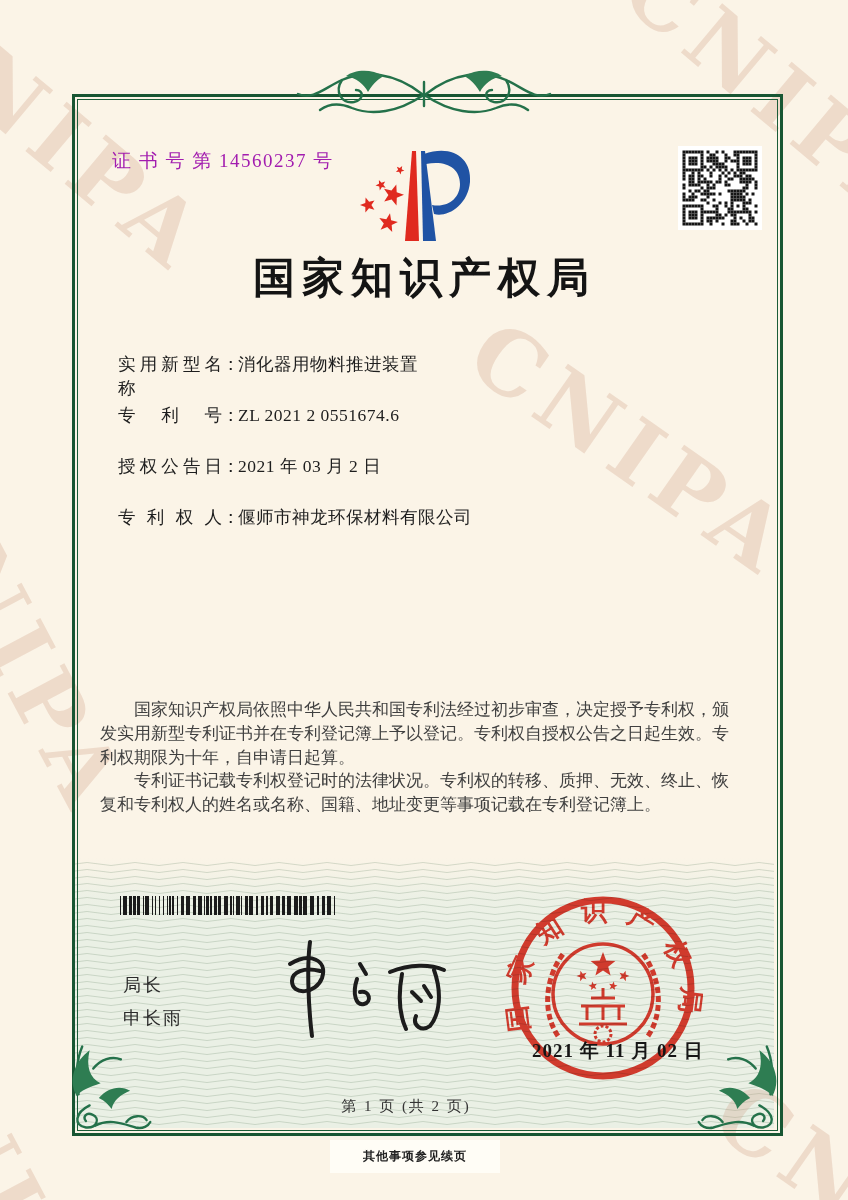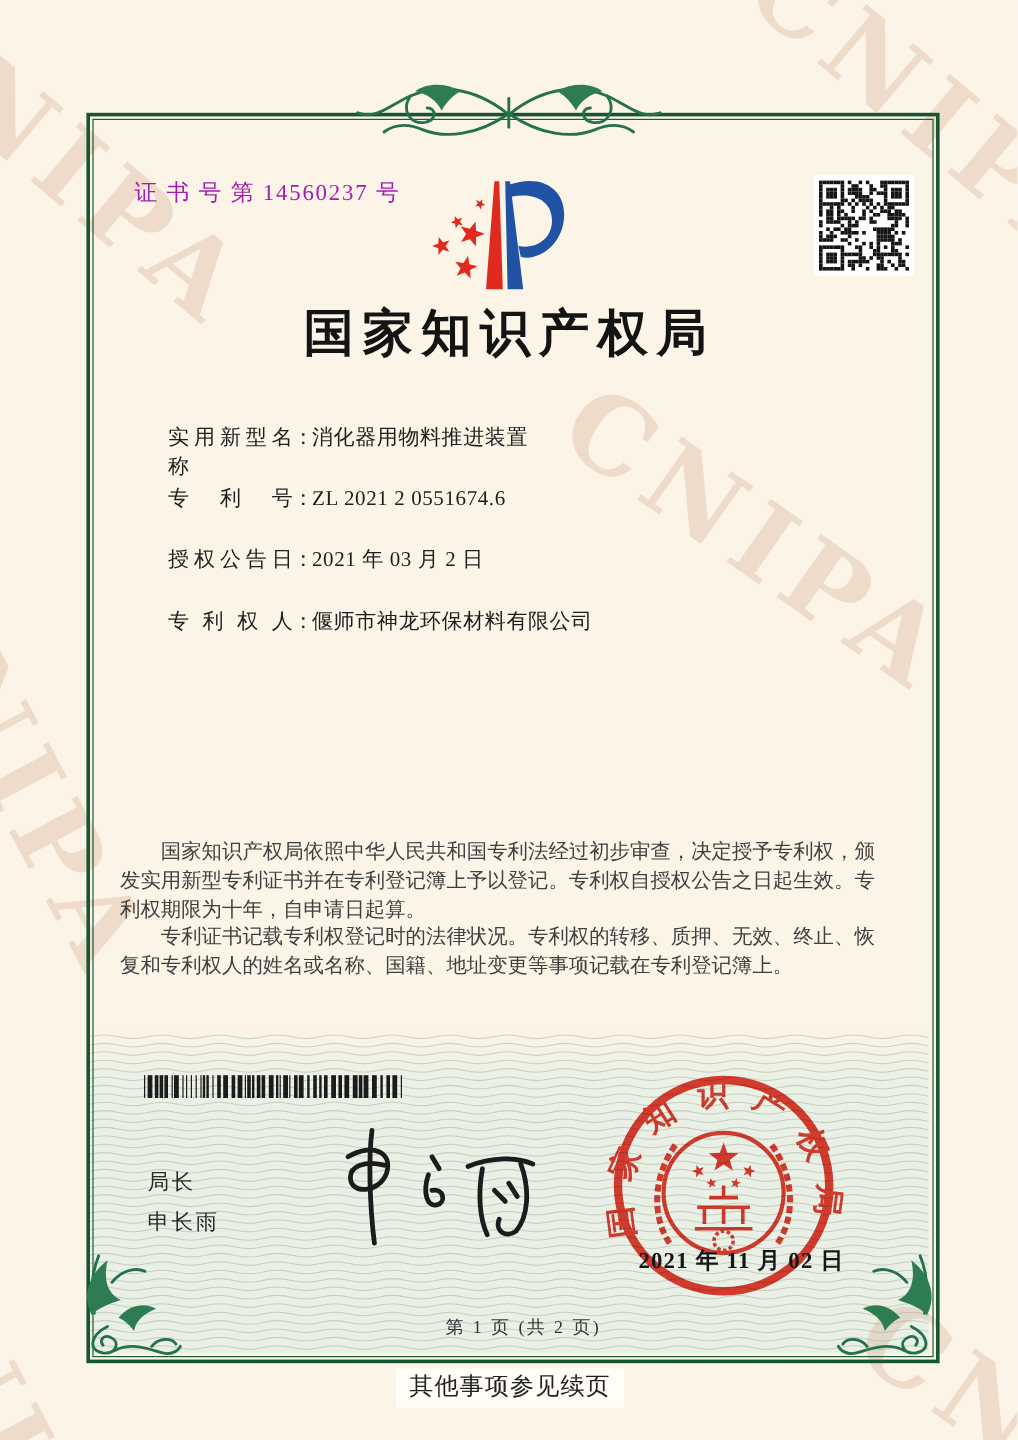--- a/index.html
+++ b/index.html
@@ -22,7 +22,7 @@
   .title{position:absolute;left:72px;top:250px;width:705px;text-align:center;font-size:42px;font-weight:700;
          letter-spacing:7px;color:#141414;z-index:4;}
 
-  .fields{position:absolute;left:118px;top:352px;width:640px;font-size:17.5px;z-index:4;margin-left:22px;}
+  .fields{position:absolute;left:118px;top:352px;width:640px;font-size:17.5px;z-index:4;}
   .frow{height:51px;}
   .flabel{display:inline-block;width:104px;text-align:justify;text-align-last:justify;vertical-align:top;}
   .fcolon{display:inline-block;width:16px;}

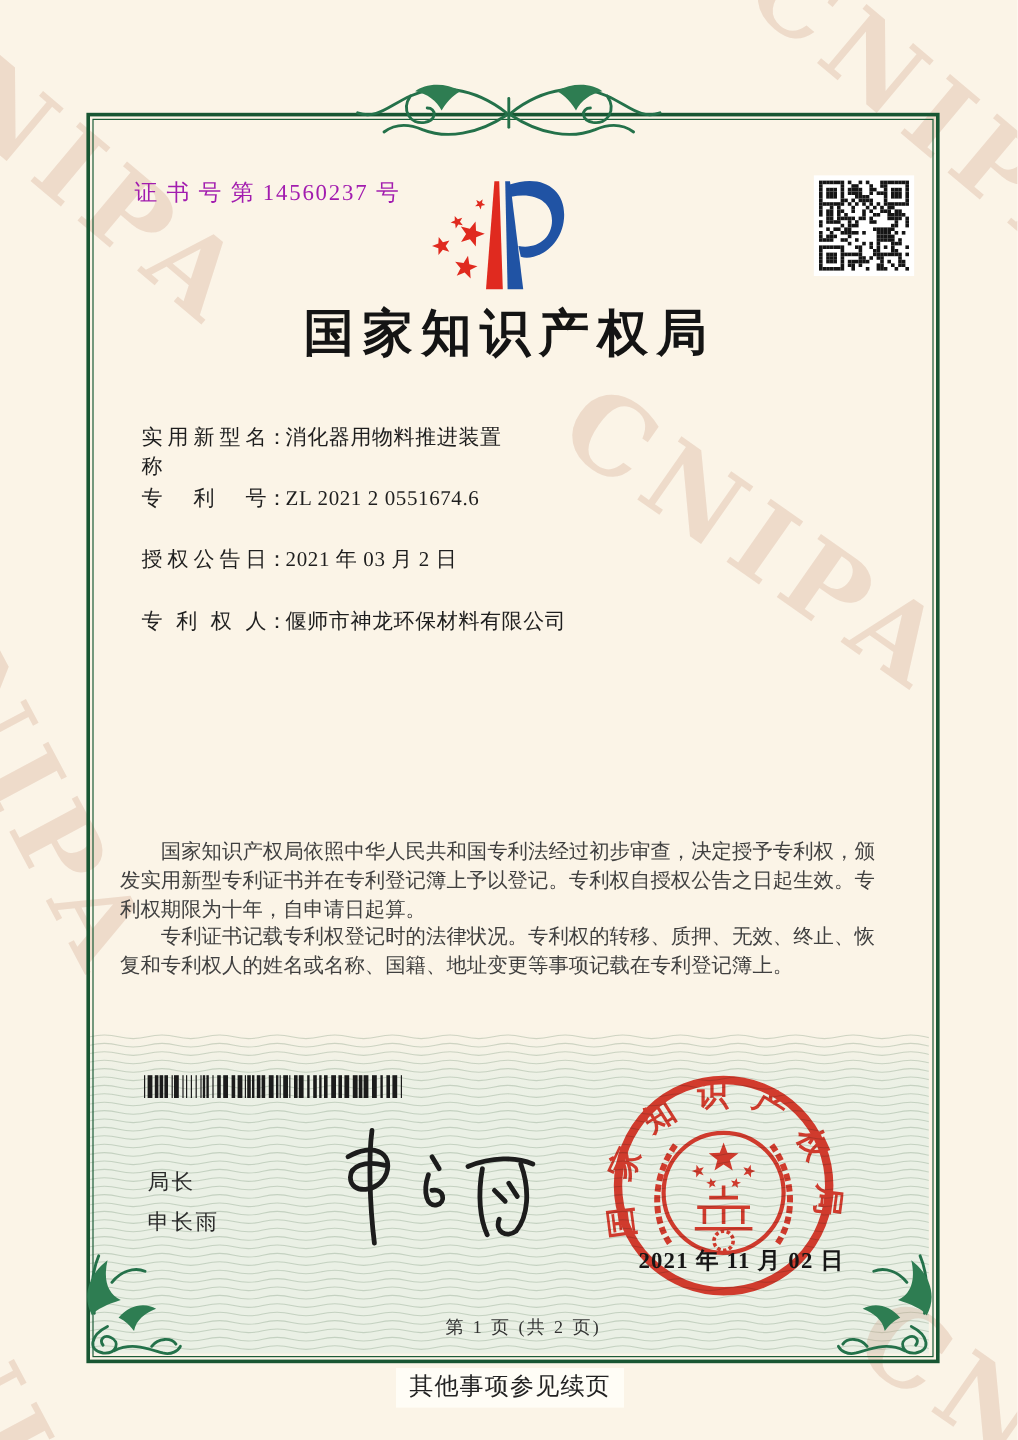--- a/index.html
+++ b/index.html
@@ -47,7 +47,7 @@
   .seal-date{position:absolute;left:532px;top:1038px;font-size:19px;font-weight:600;letter-spacing:1px;
              color:#161616;z-index:6;}
 
-  .page-no{position:absolute;left:311px;top:1097px;width:190px;text-align:right;font-size:15px;
+  .page-no{position:absolute;left:311px;top:1097px;width:190px;text-align:center;font-size:15px;
            letter-spacing:2px;color:#333;z-index:4;}
   .note-box{position:absolute;left:330px;top:1140px;width:190px;height:33px;line-height:33px;text-align:center;
             background:#fffdf6;font-size:20px;letter-spacing:1px;color:#222;z-index:4;}

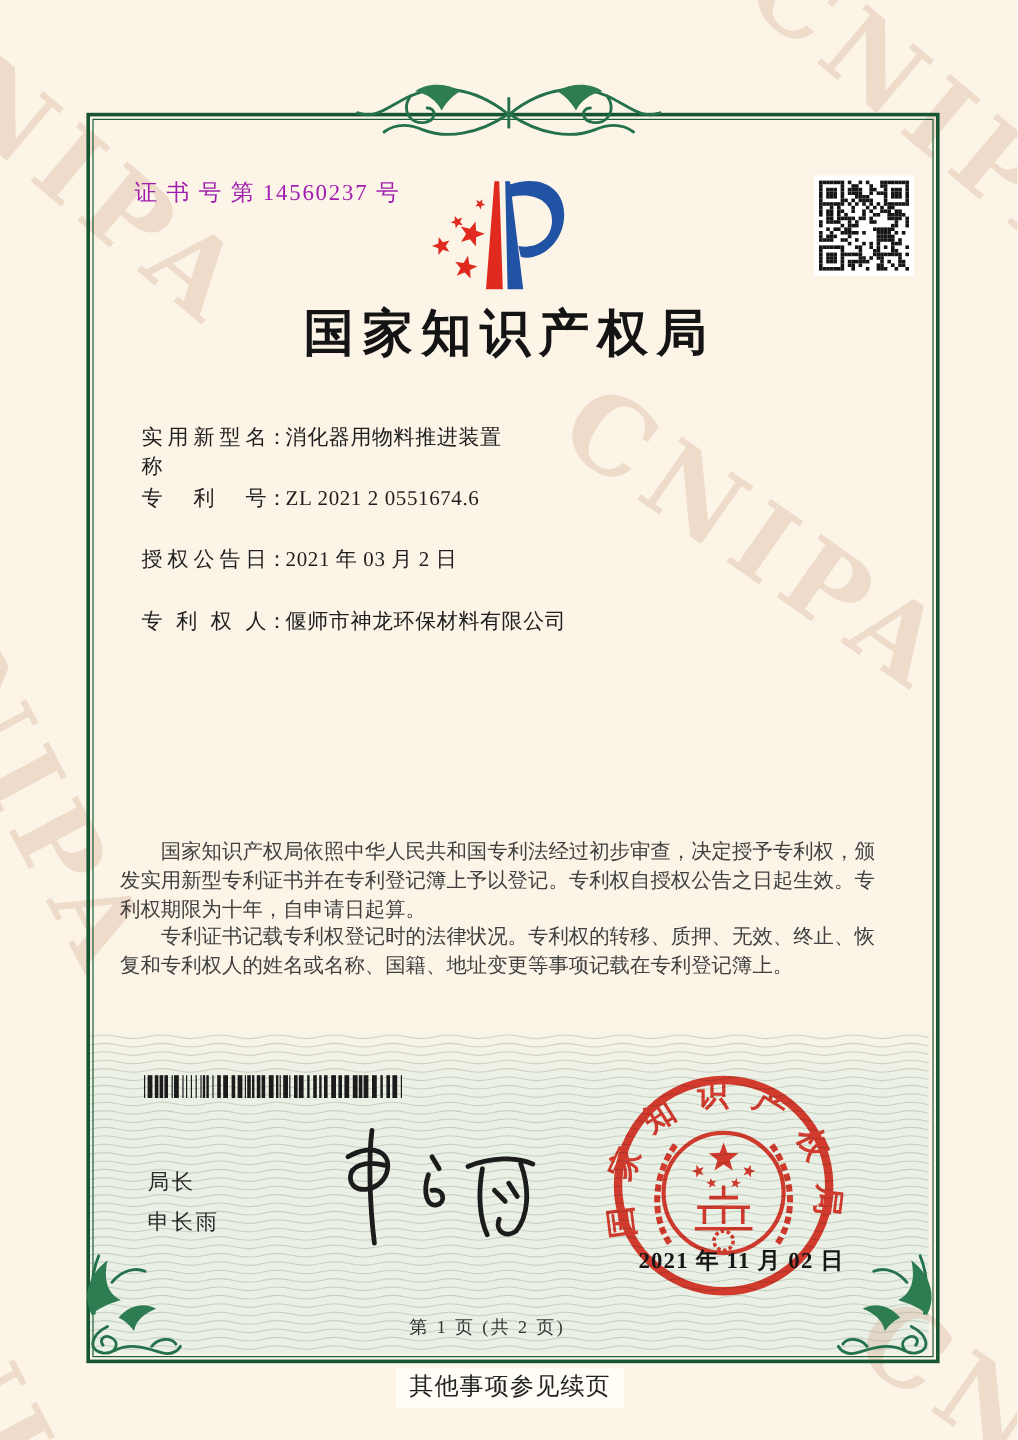--- a/index.html
+++ b/index.html
@@ -49,8 +49,8 @@
 
   .page-no{position:absolute;left:311px;top:1097px;width:190px;text-align:center;font-size:15px;
            letter-spacing:2px;color:#333;z-index:4;}
-  .note-box{position:absolute;left:330px;top:1140px;width:190px;height:33px;line-height:33px;text-align:center;
-            background:#fffdf6;font-size:20px;letter-spacing:1px;color:#222;z-index:4;}
+  .note-box{position:absolute;left:330px;top:1140px;width:170px;height:33px;line-height:33px;text-align:center;
+            background:#fffdf6;font-size:12px;letter-spacing:1px;color:#222;z-index:4;font-weight:bold;}
 
   #qr{position:absolute;left:678px;top:146px;z-index:4;}
   #logo{position:absolute;left:350px;top:142px;z-index:4;}

